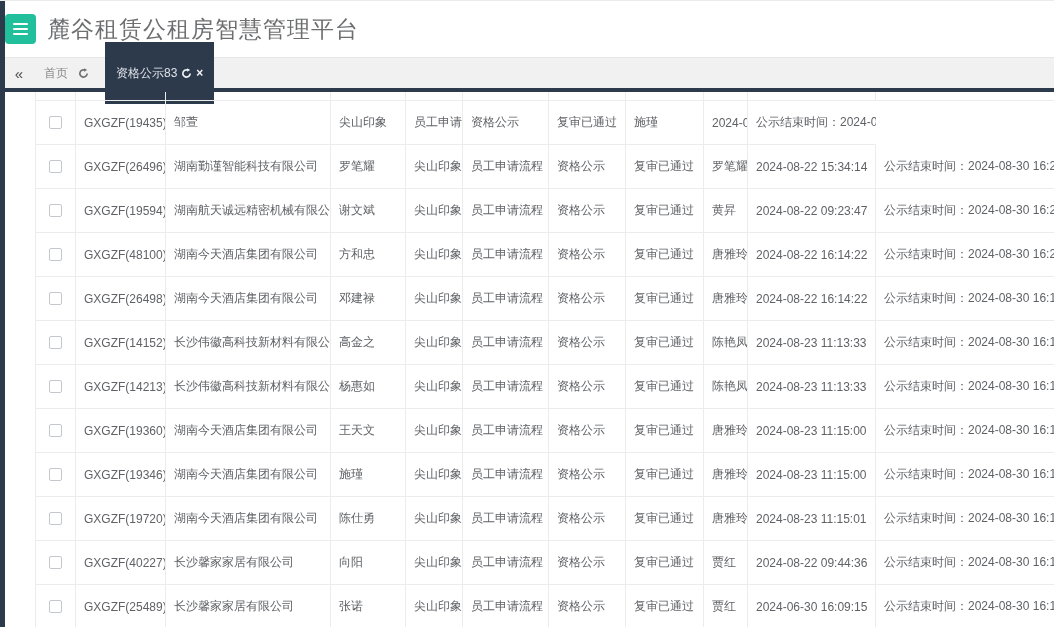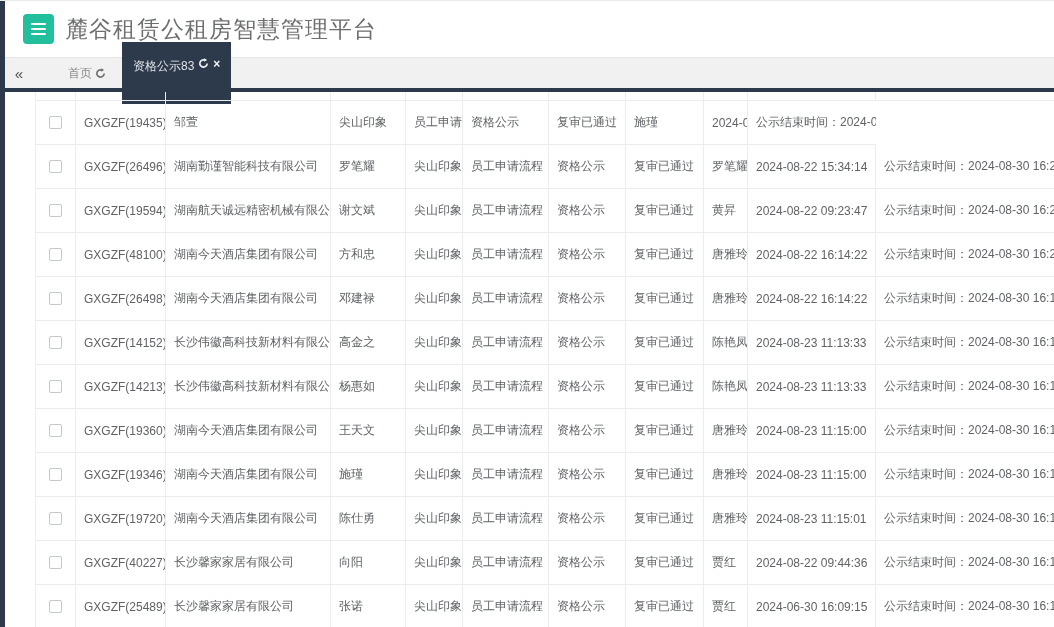--- a/index.html
+++ b/index.html
@@ -13,7 +13,7 @@
   .content{margin-left:5px;}
 
   
-  .app-header{height:56px;background:#fff;display:flex;align-items:center;padding-left:18px;}
+  .app-header{height:56px;background:#fff;display:flex;align-items:center;padding-left:0;}
   .menu-btn{
     width:31px;height:30px;border:none;border-radius:4px;background:#22bf9c;cursor:pointer;
     display:flex;flex-direction:column;justify-content:center;align-items:center;gap:3px;padding:0;

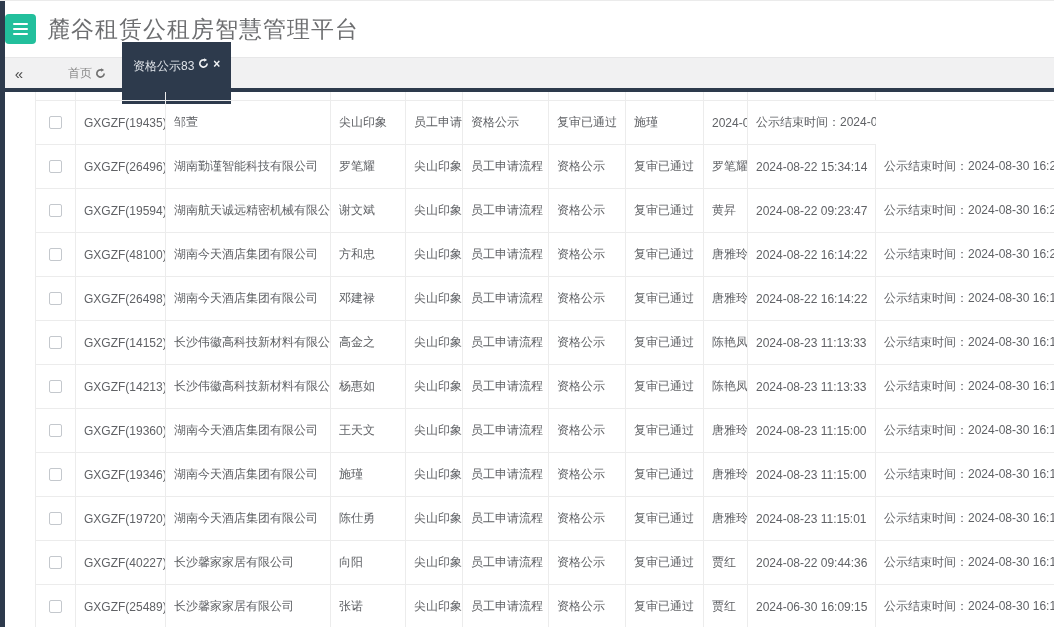--- a/index.html
+++ b/index.html
@@ -24,7 +24,7 @@
   
   .tab-bar{height:30px;background:#f1f1f2;display:flex;align-items:center;border-top:1px solid #e7e7e8;}
   .collapse-arrows{width:28px;text-align:center;color:#4a4a4a;font-size:15px;cursor:pointer;user-select:none;}
-  .tab-home{display:flex;align-items:center;gap:3px;margin-left:27px;padding:0 8px;height:44px;
+  .tab-home{display:flex;align-items:center;gap:10px;margin-left:3px;padding:0 8px;height:44px;
     color:#8b8b8b;font-size:12px;cursor:pointer;}
   .tab-home .refresh-svg{color:#6f6f6f;}
   .tab-active{display:flex;align-items:flex-start;gap:4px;margin-left:8px;padding:16px 11px;height:30px;

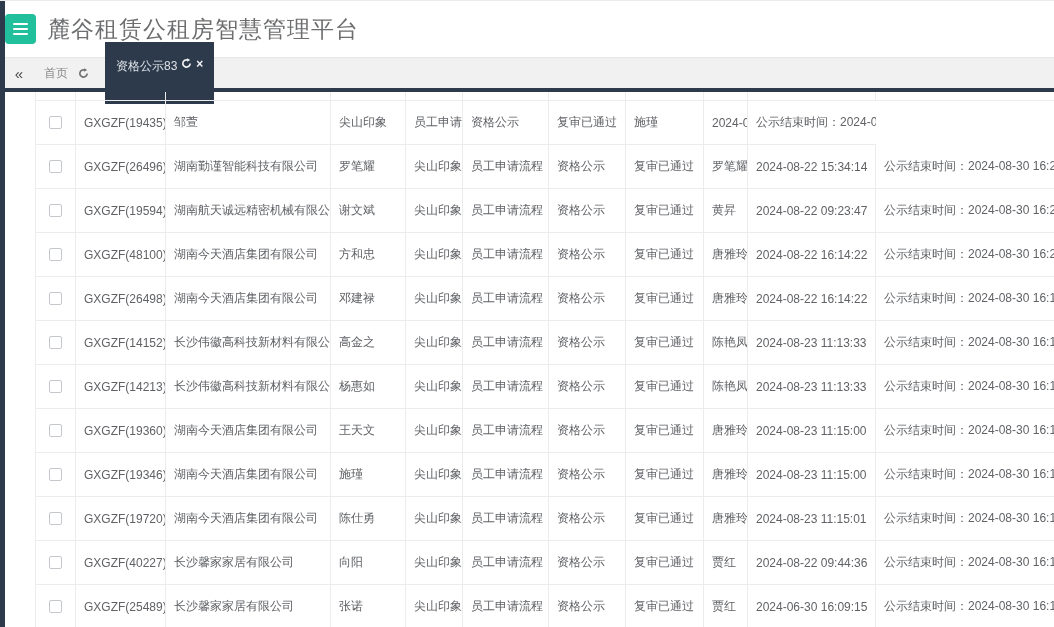--- a/index.html
+++ b/index.html
@@ -27,7 +27,7 @@
   .tab-home{display:flex;align-items:center;gap:10px;margin-left:3px;padding:0 8px;height:44px;
     color:#8b8b8b;font-size:12px;cursor:pointer;}
   .tab-home .refresh-svg{color:#6f6f6f;}
-  .tab-active{display:flex;align-items:flex-start;gap:4px;margin-left:8px;padding:16px 11px;height:30px;
+  .tab-active{display:flex;align-items:center;gap:4px;margin-left:8px;padding:16px 11px;height:30px;
     background:#2d3a4c;color:#dfe3e8;font-size:12px;cursor:pointer;}
   .tab-active .refresh-svg{color:#f2f4f6;}
   .tab-close{color:#f2f4f6;font-weight:bold;font-size:12px;line-height:1;cursor:pointer;}

